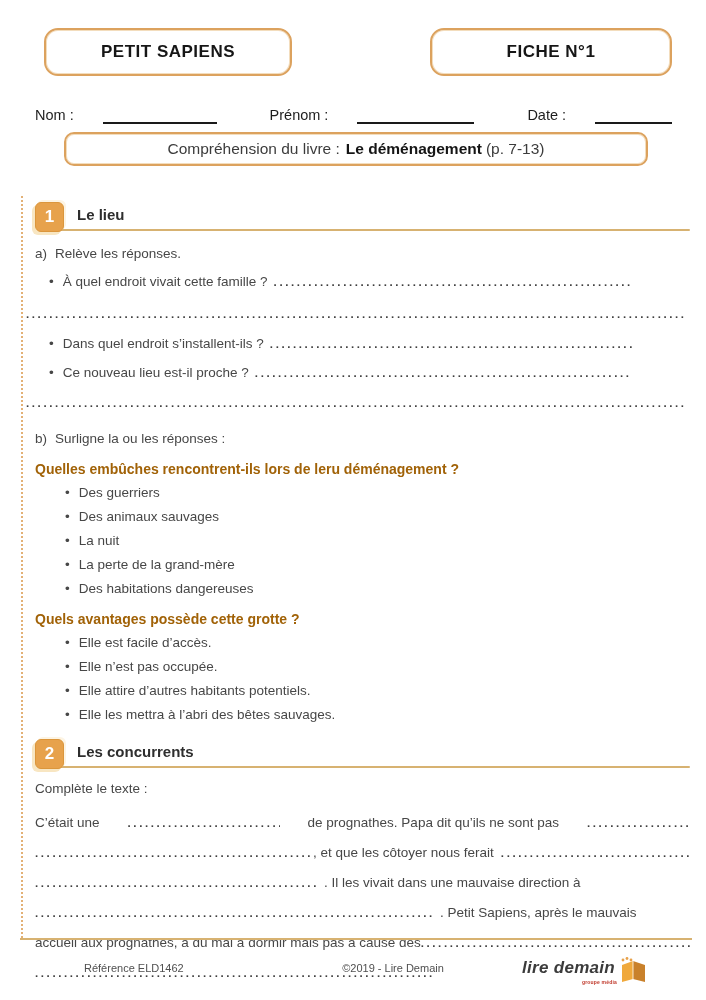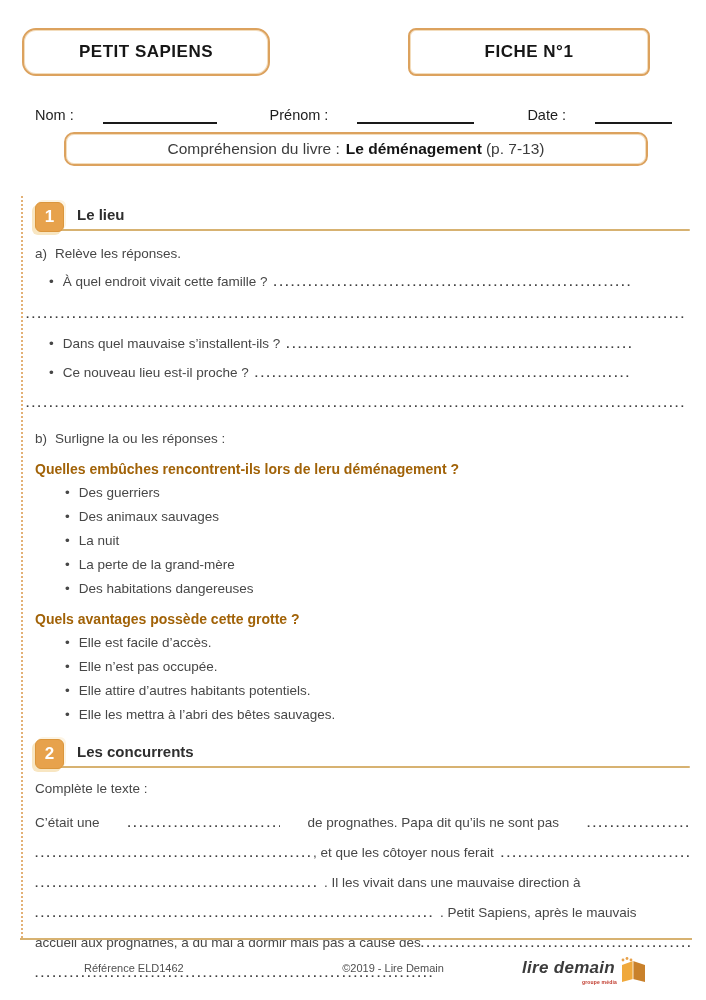--- a/index.html
+++ b/index.html
@@ -15,7 +15,7 @@
     font-weight:bold; font-size:17px; letter-spacing:.5px; color:#161616;
     box-shadow:0 0 0 1px #f3ddbd inset;
   }
-  .hdr-box.left  { left:22px;  width:244px;text-align:center; }
+  .hdr-box.left  { left:44px;  width:244px;text-align:center; }
   .hdr-box.right { left:408px; width:238px;border-radius:8px; }
 
   

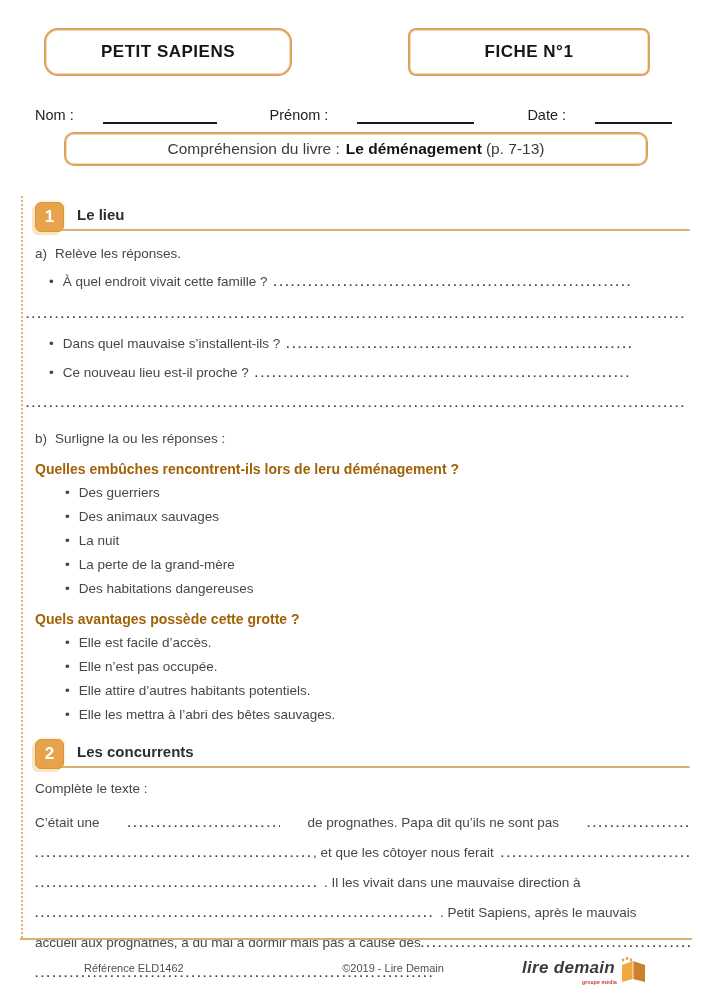--- a/index.html
+++ b/index.html
@@ -16,7 +16,7 @@
     box-shadow:0 0 0 1px #f3ddbd inset;
   }
   .hdr-box.left  { left:44px;  width:244px;text-align:center; }
-  .hdr-box.right { left:408px; width:238px;border-radius:8px; }
+  .hdr-box.right { left:430px; width:238px; }
 
   
   .identity {

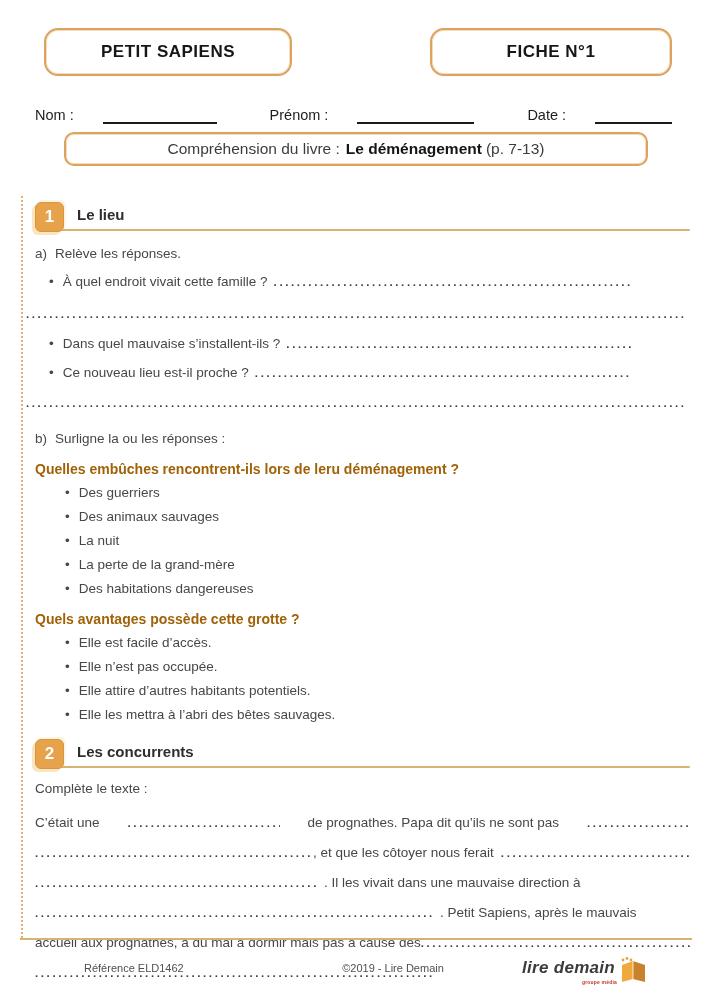--- a/index.html
+++ b/index.html
@@ -132,7 +132,7 @@
       </div>
 
     <div class="row qrow bullet" style="margin-top:14px;">
-      <span class="qtext">Dans quel mauvaise s’installent-ils ?</span>
+      <span class="qtext">Dans quel endroit s’installent-ils ?</span>
       <span class="dots">....................................................................................................................................................................................................................................................................</span>
     </div>
     <div class="row qrow bullet" style="margin-top:13px;">

